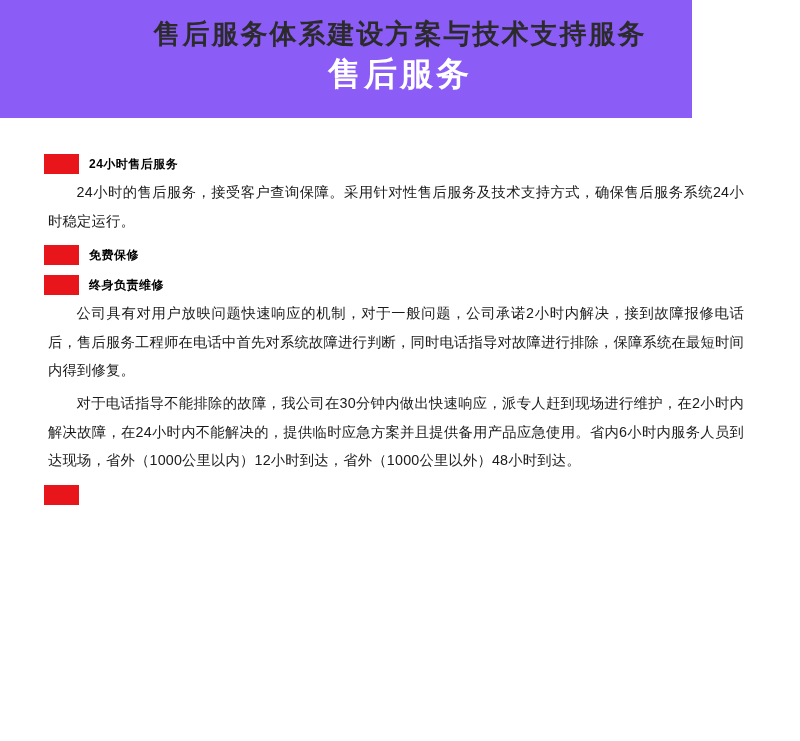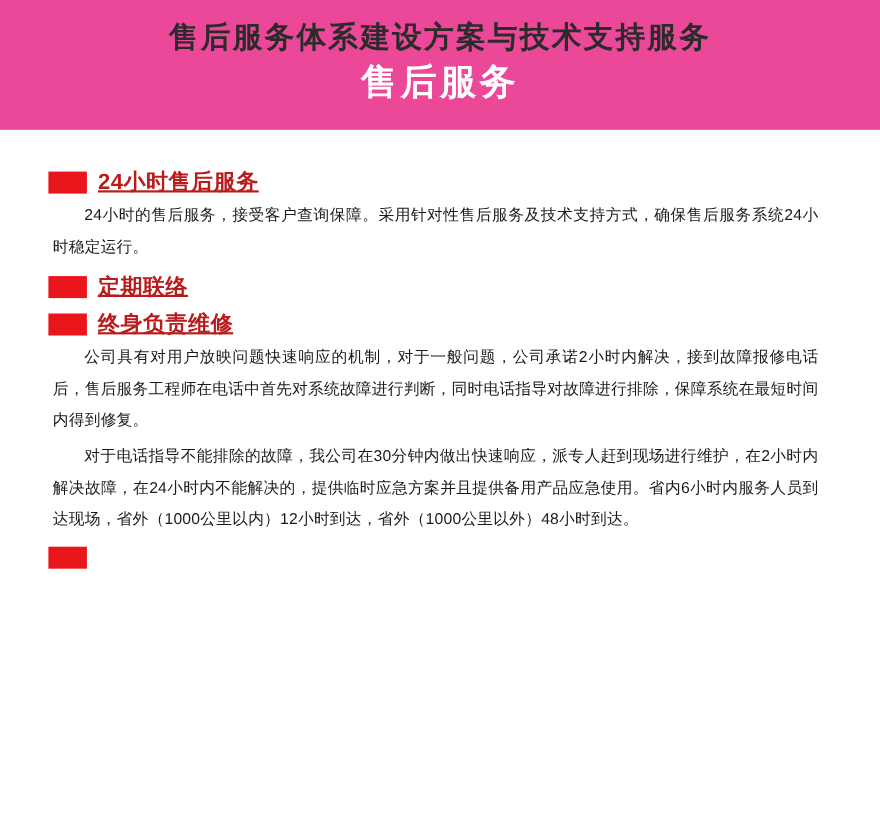--- a/index.html
+++ b/index.html
@@ -23,9 +23,9 @@
   
   .banner {
     position: relative;
-    width: 800px;
+    width: 692px;
     height: 118px;
-    background: #ec4899;
+    background: #8b5cf6;
     overflow: hidden;
   }
   .banner-ghost {

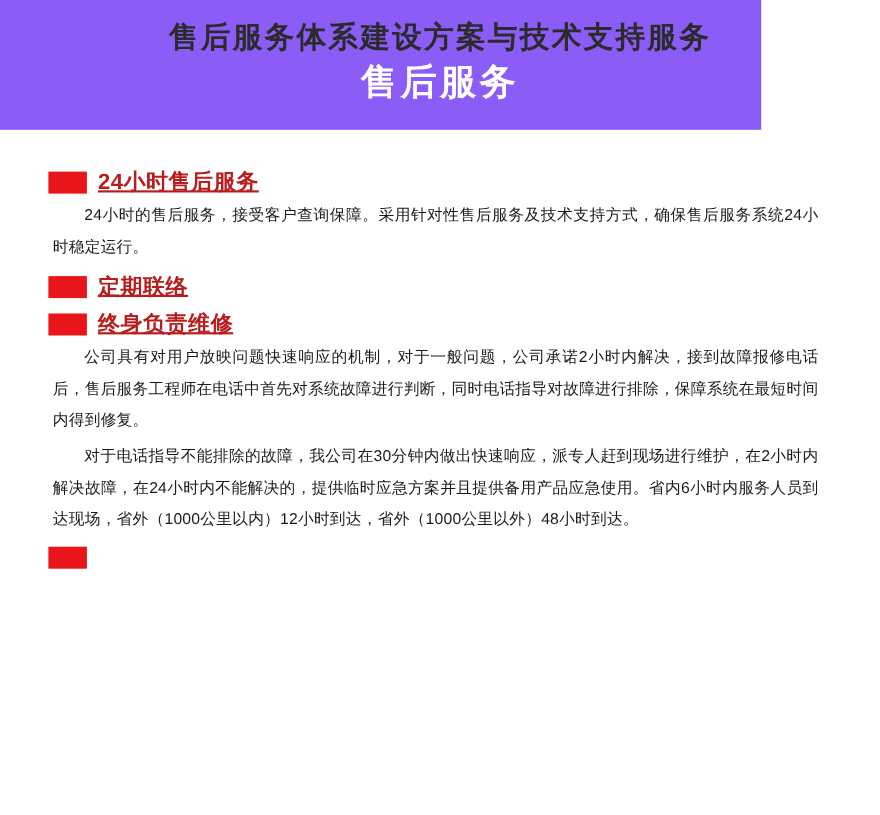--- a/index.html
+++ b/index.html
@@ -73,12 +73,11 @@
     margin-right: 10px;
   }
   .section-title {
-    font-size: 20px;
+    font-size: 12px;
     font-weight: bold;
-    color: #b91c1c;
+    color: #000000;
     letter-spacing: 0.5px;
     line-height: 1.2;
-    text-decoration: underline;
   }
   .para {
     font-size: 14.3px;

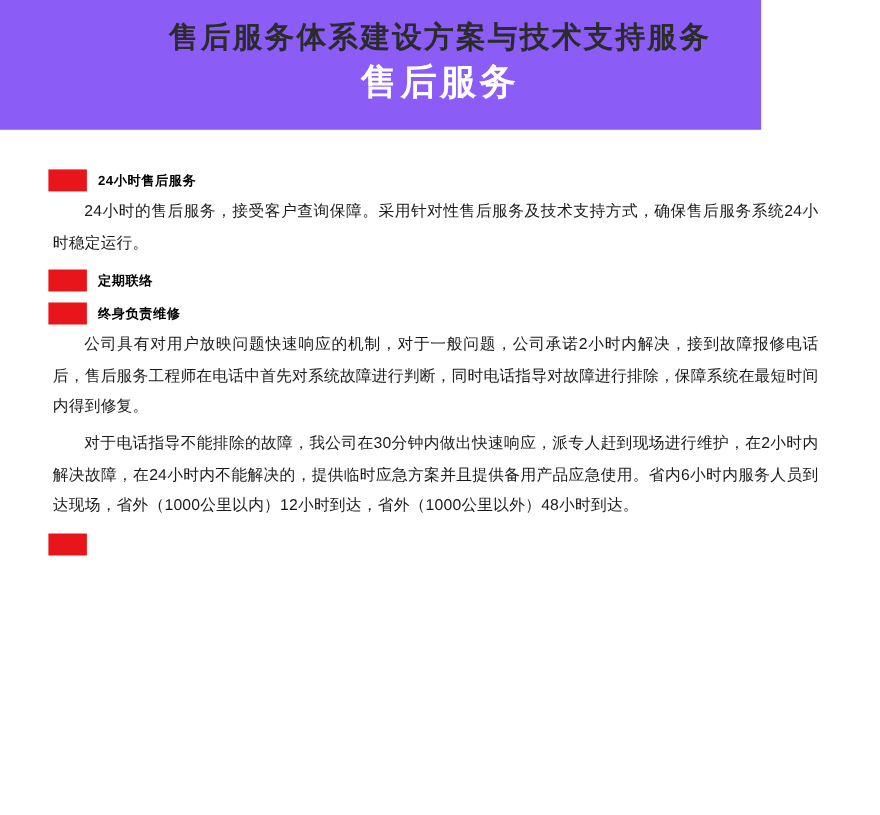--- a/index.html
+++ b/index.html
@@ -113,7 +113,7 @@
     <div class="section">
       <div class="section-head">
         <span class="bullet-square"></span>
-        <span class="section-title">定期联络</span>
+        <span class="section-title">免费保修</span>
       </div>
     </div>
 

